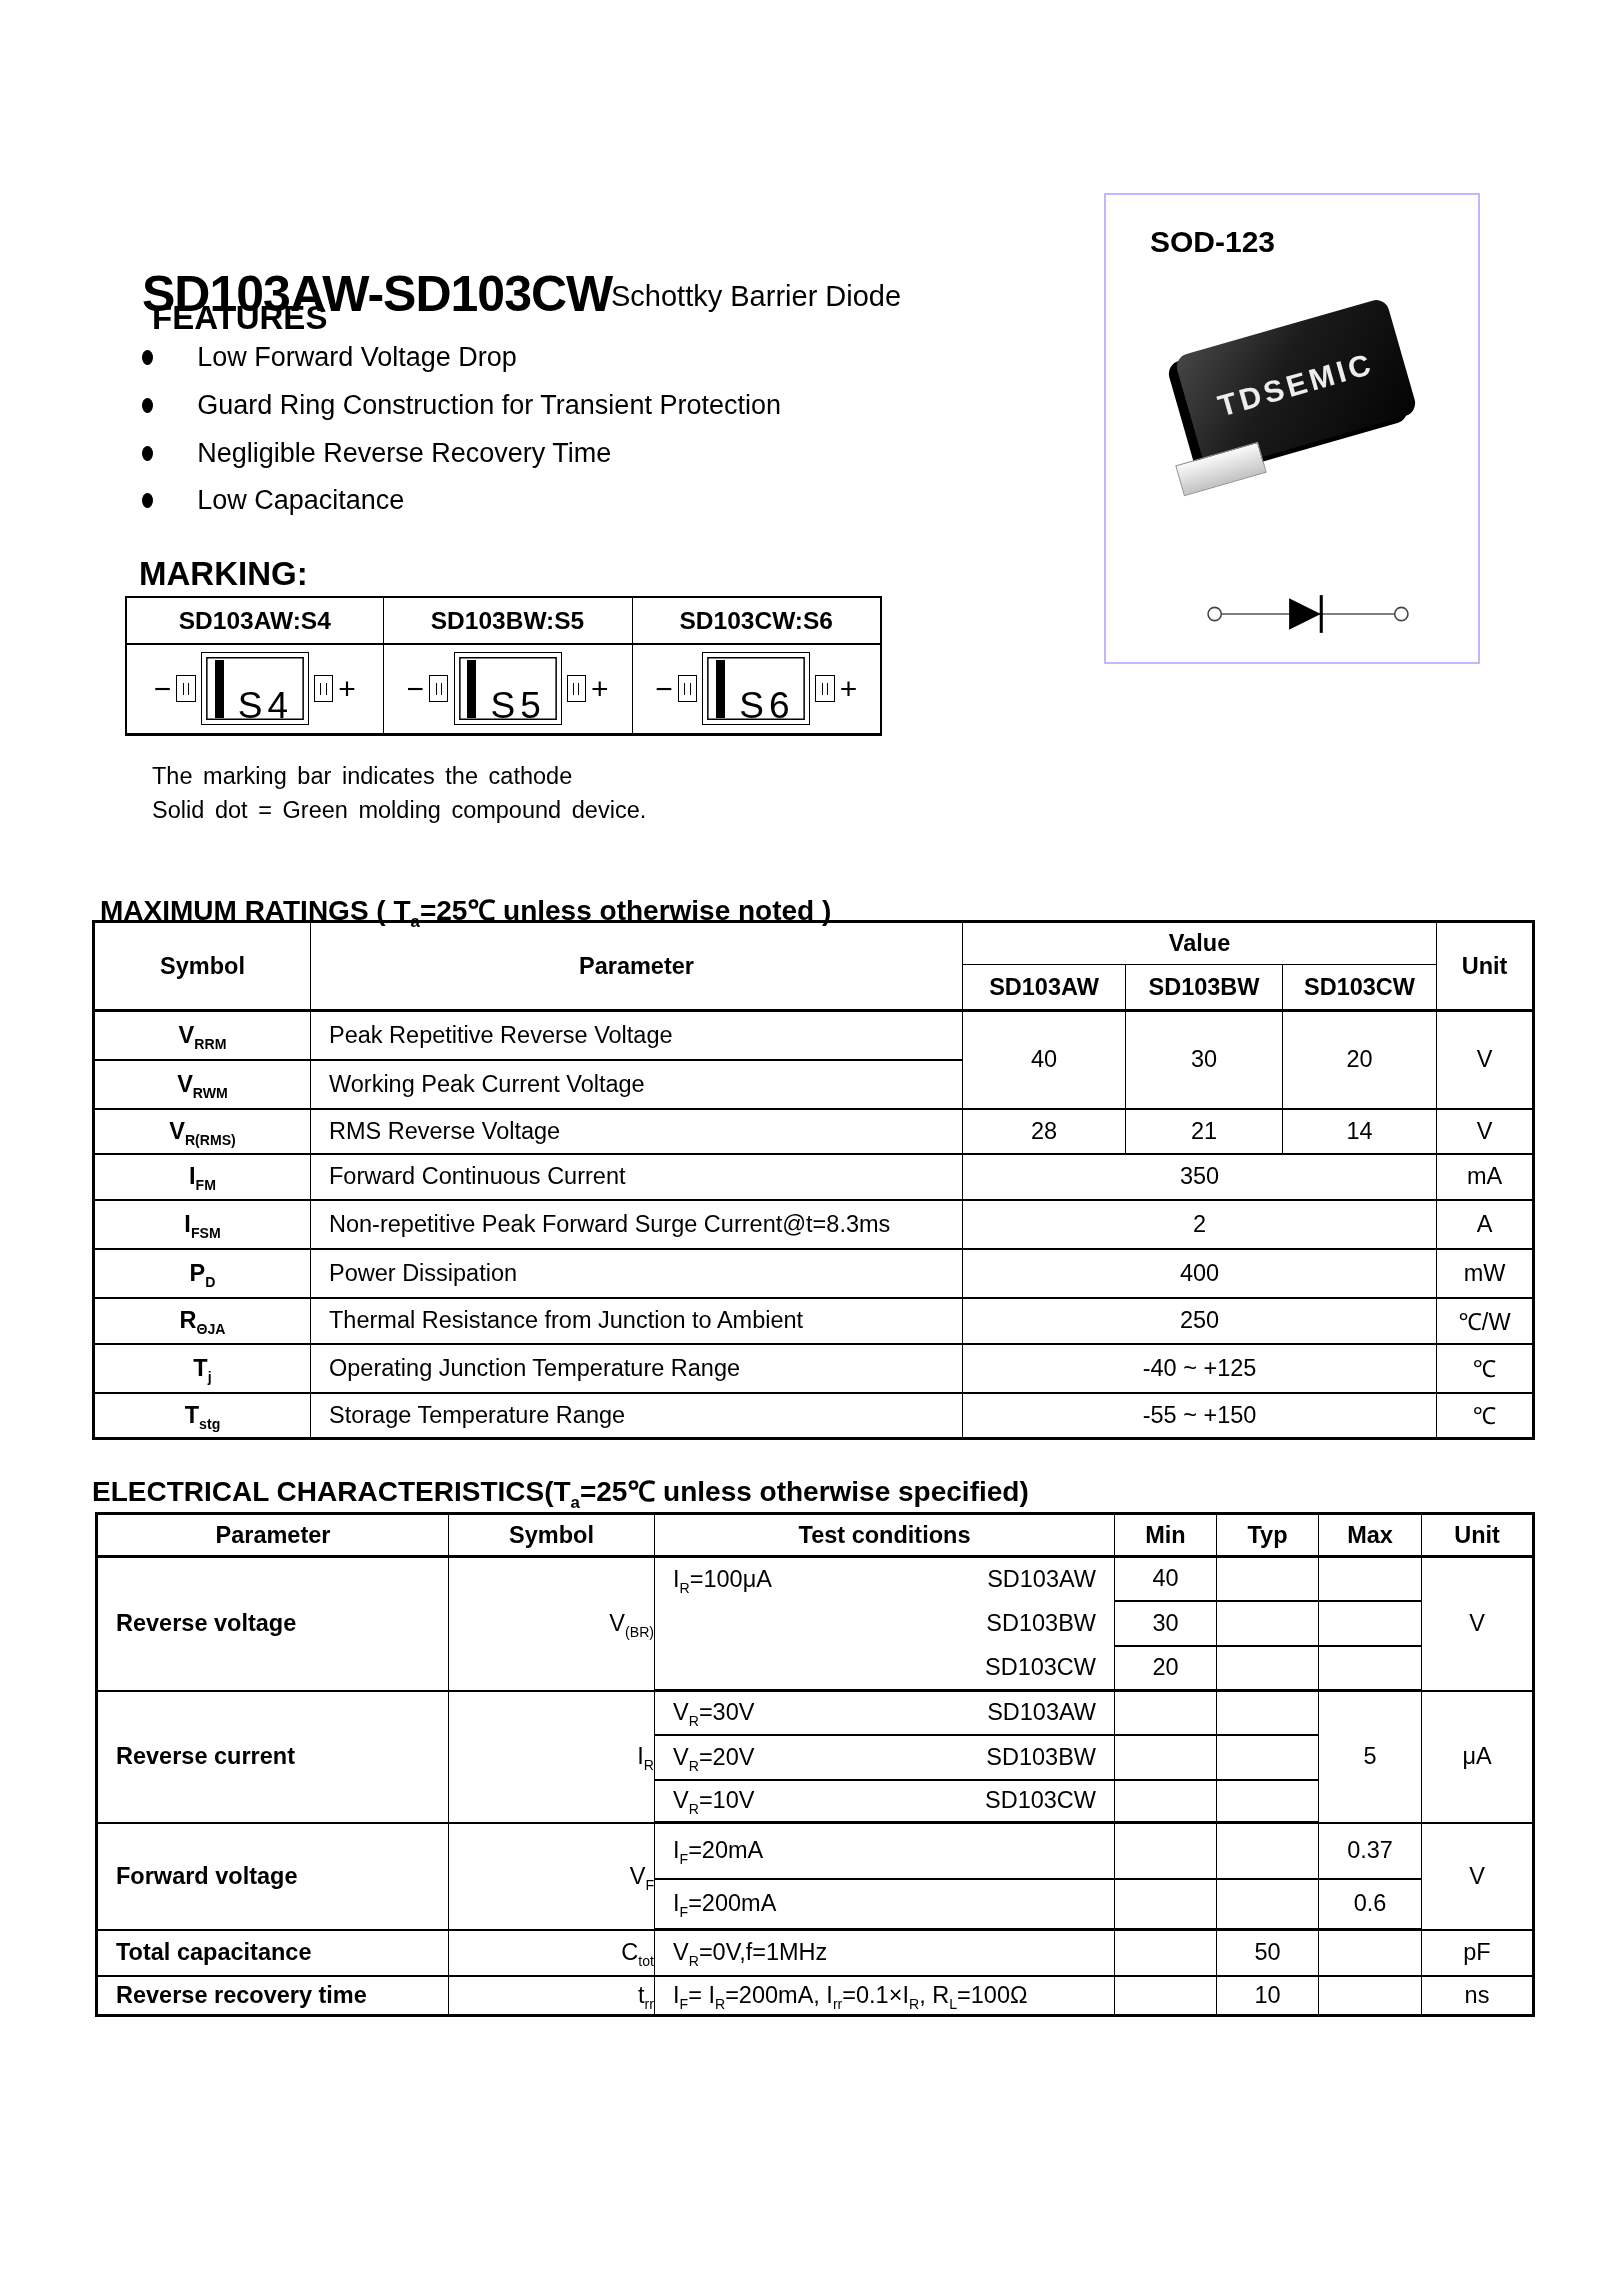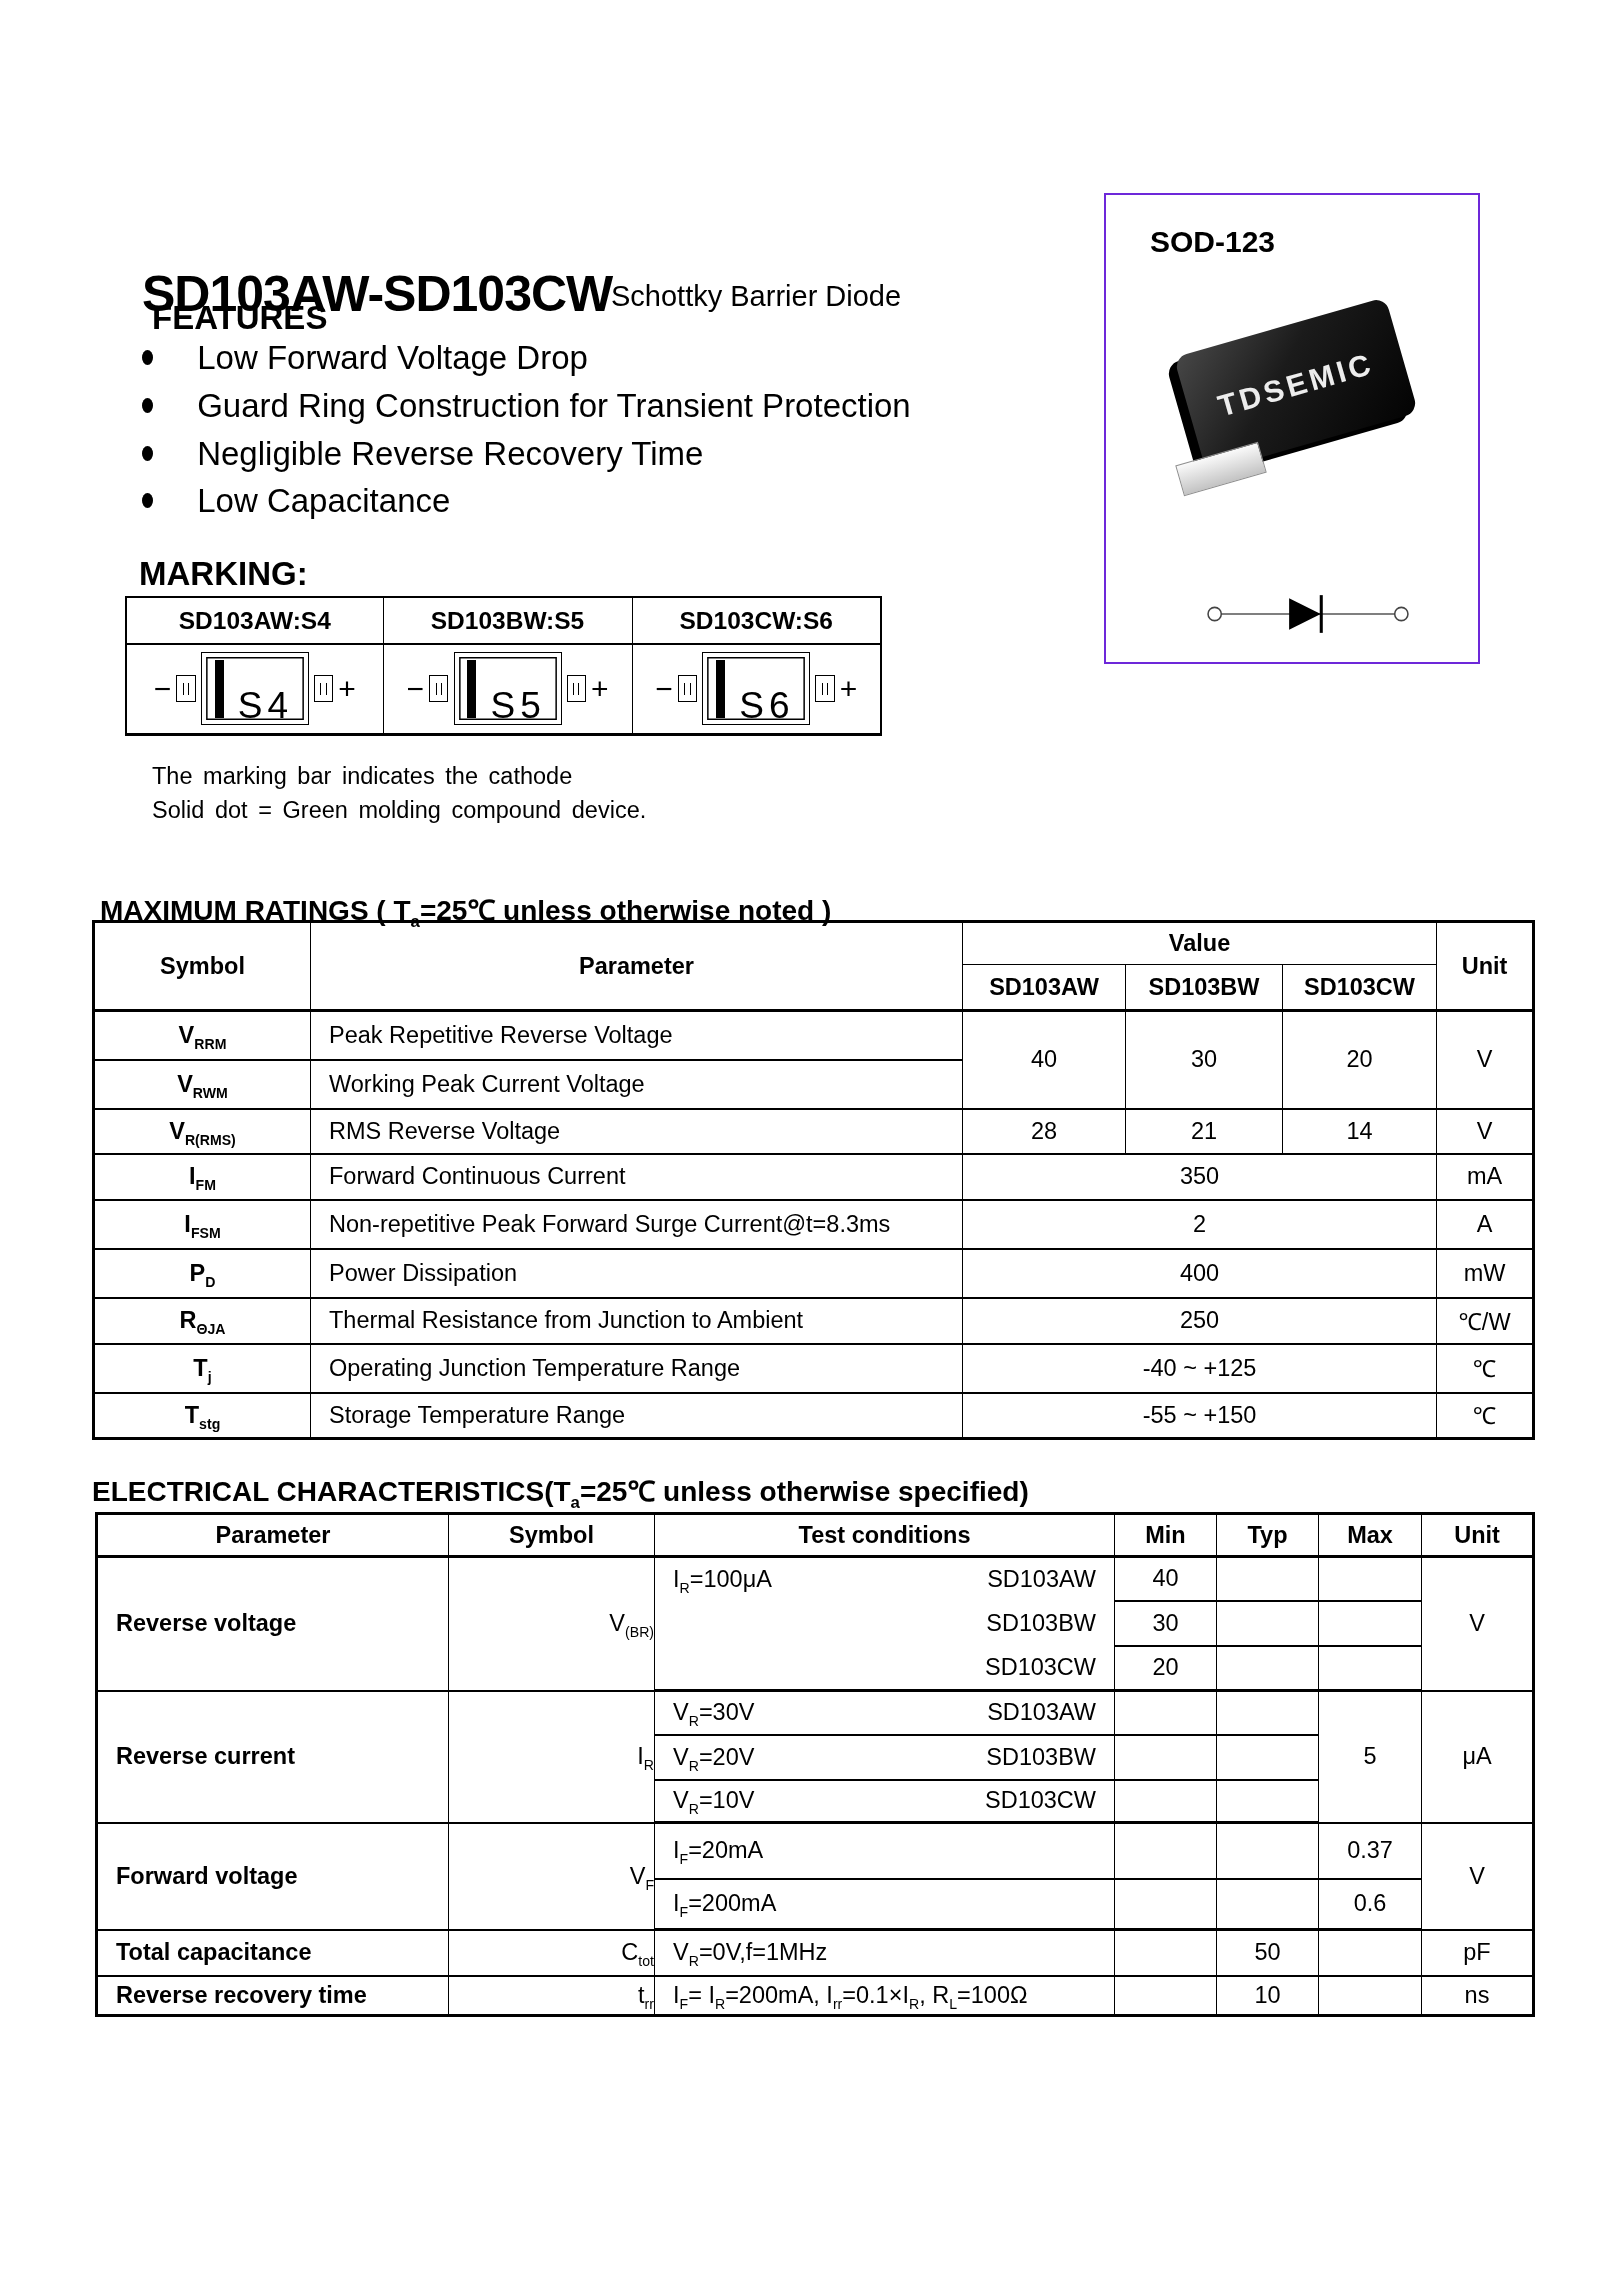--- a/index.html
+++ b/index.html
@@ -16,7 +16,7 @@
   #subtitle { left:611px; top:280px; font-size:29px; white-space:nowrap; }
 
   
-  #pkgbox { left:1104px; top:193px; width:376px; height:471px; border:2px solid #6d28d9; }
+  #pkgbox { left:1104px; top:193px; width:376px; height:471px; border:2px solid #c4b5fd; }
   #pkglabel { left:44px; top:30px; font-size:30px; font-weight:bold; }
   .pkg-side  { position:absolute; left:72px; top:137px; width:220px; height:120px; border-radius:13.3px;
                background:#000; transform:rotate(-16deg); }

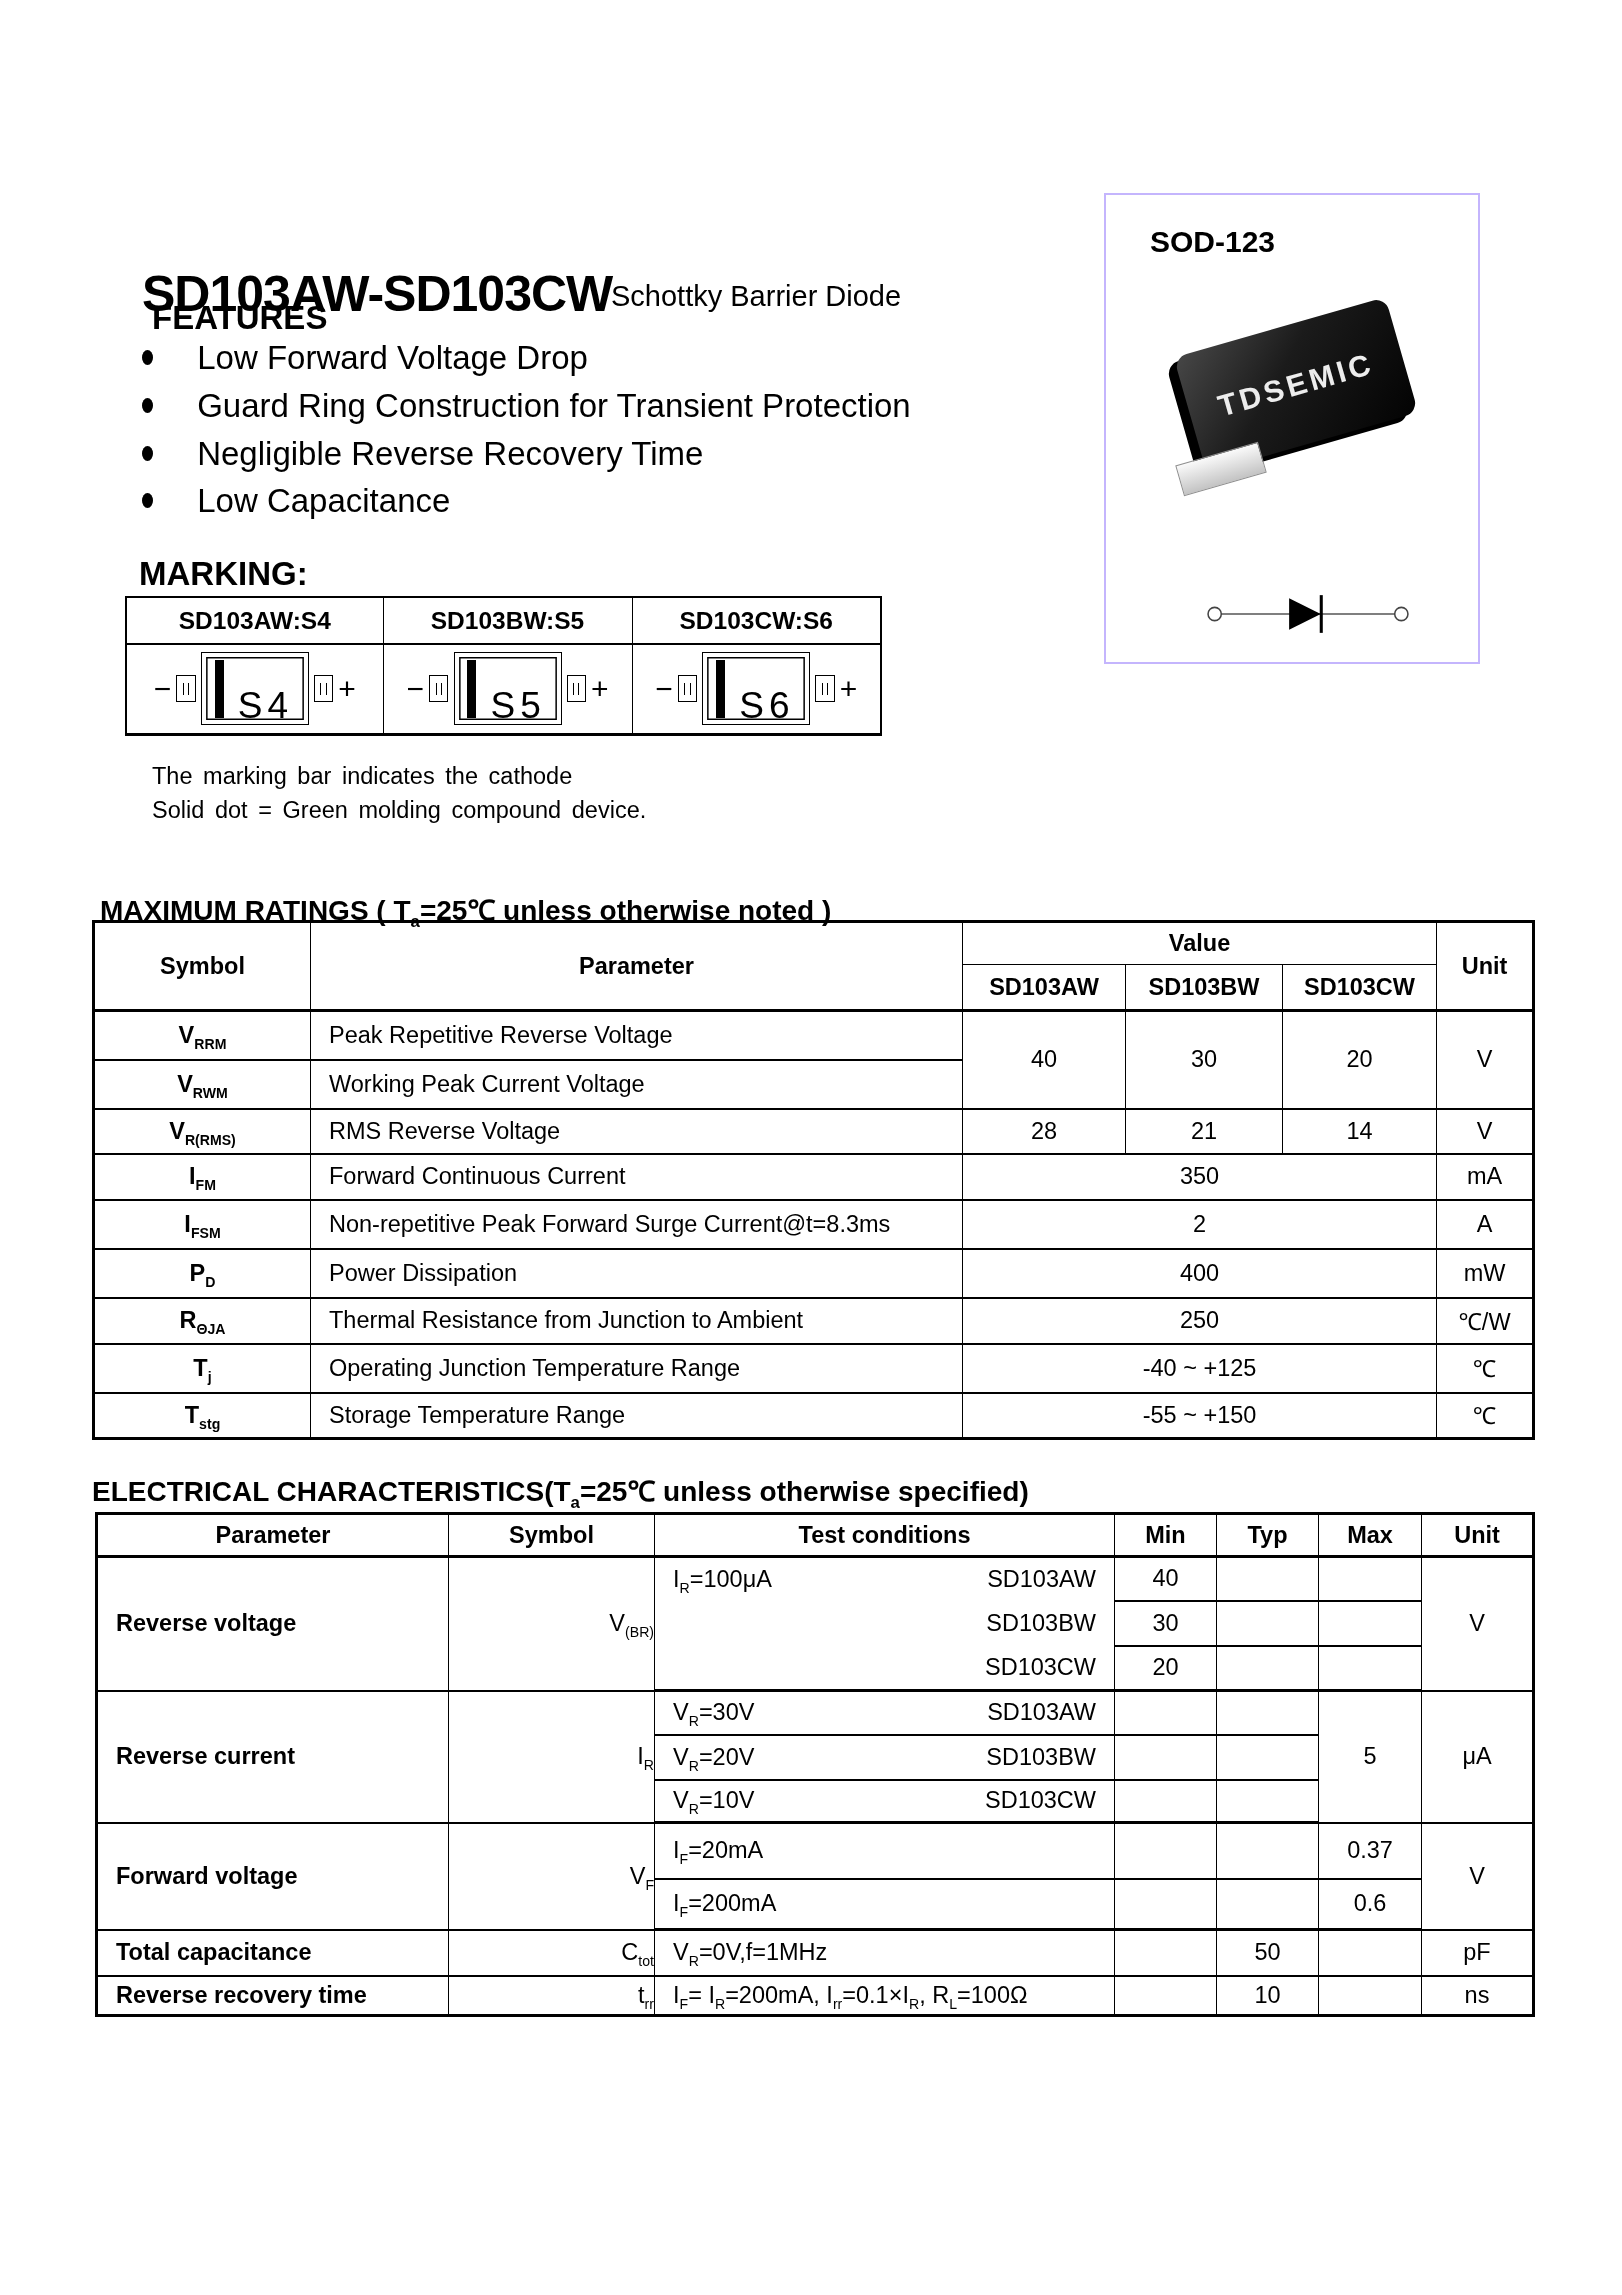--- a/index.html
+++ b/index.html
@@ -33,7 +33,7 @@
   #features-h { left:152px; top:299px; font-size:33px; font-weight:bold; }
   .feat { position:absolute; left:142px; display:flex; align-items:center; height:31px; }
   .dot { width:11.2px; height:15.3px; background:#000; border-radius:50%; margin-right:44px; flex:0 0 auto; }
-  .feat span { font-size:33px; white-space:nowrap; }
+  .feat span { font-size:27px; white-space:nowrap; }
 
   
   #marking-h { left:139px; top:555px; font-size:33px; font-weight:bold; }

